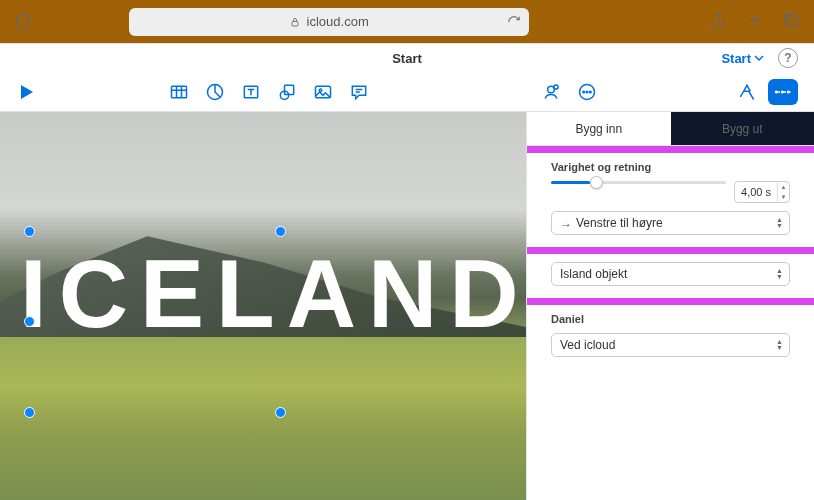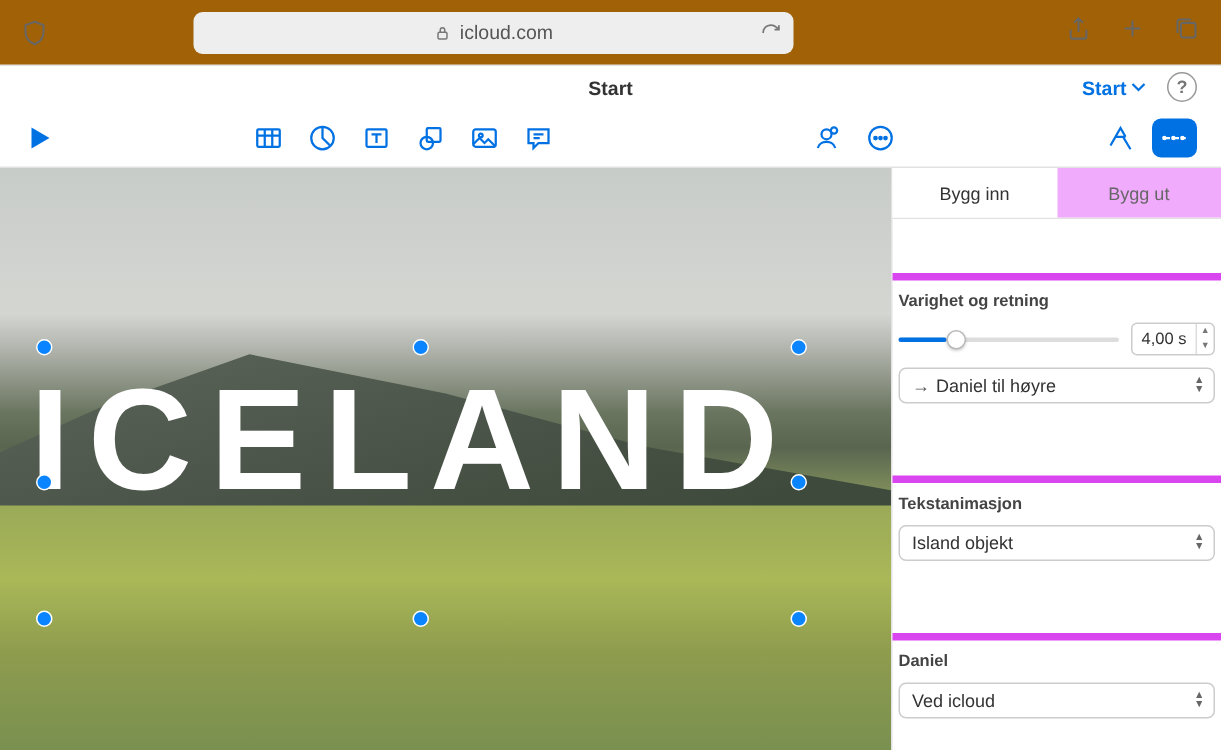--- a/index.html
+++ b/index.html
@@ -46,7 +46,7 @@
 .h-bl { bottom: -6px; left: -6px; } .h-bc { bottom: -6px; left: calc(50% - 6px); } .h-br { bottom: -6px; right: -6px; }
 
 
-.inspector { width: 220px; border-left: 1px solid #e2e2e2; background: #fff; display: flex; flex-direction: column; font-size: 12px; color: #333; gap: 36px; }
+.inspector { width: 288px; border-left: 1px solid #e2e2e2; background: #fff; display: flex; flex-direction: column; font-size: 12px; color: #333; }
 .insp-tabs { display: flex; height: 34px; border-bottom: 1px solid #e2e2e2; }
 .insp-tab { flex: 1; display: flex; align-items: center; justify-content: center; font-size: 12px; color: #666; background: #f0abfc; }
 .insp-tab.active { background: #fff; color: #333; font-weight: 500; }

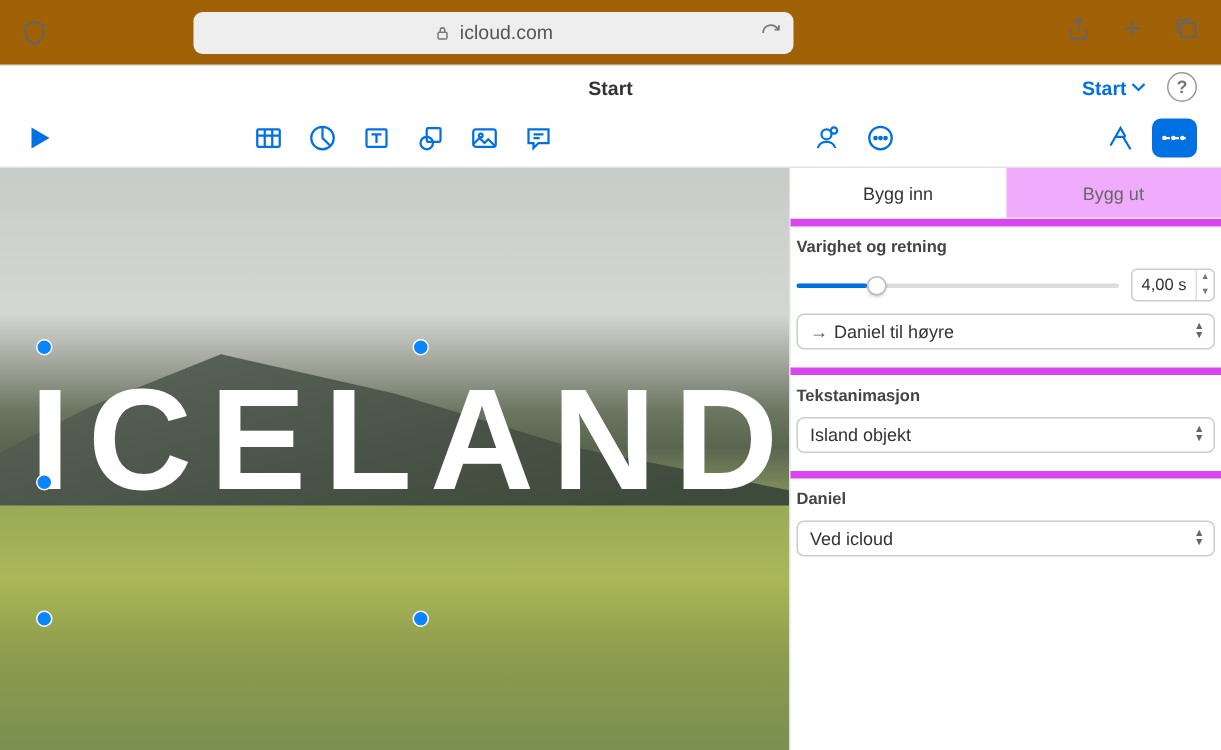--- a/index.html
+++ b/index.html
@@ -48,7 +48,7 @@
 
 .inspector { width: 288px; border-left: 1px solid #e2e2e2; background: #fff; display: flex; flex-direction: column; font-size: 12px; color: #333; }
 .insp-tabs { display: flex; height: 34px; border-bottom: 1px solid #e2e2e2; }
-.insp-tab { flex: 1; display: flex; align-items: center; justify-content: center; font-size: 12px; color: #666; background: #f0abfc; }
+.insp-tab { flex: 1; display: flex; align-items: center; justify-content: center; font-size: 12px; color: #666; background: #0f172a; }
 .insp-tab.active { background: #fff; color: #333; font-weight: 500; }
 
 .effect-row { display: flex; align-items: center; padding: 14px 14px; gap: 10px; }

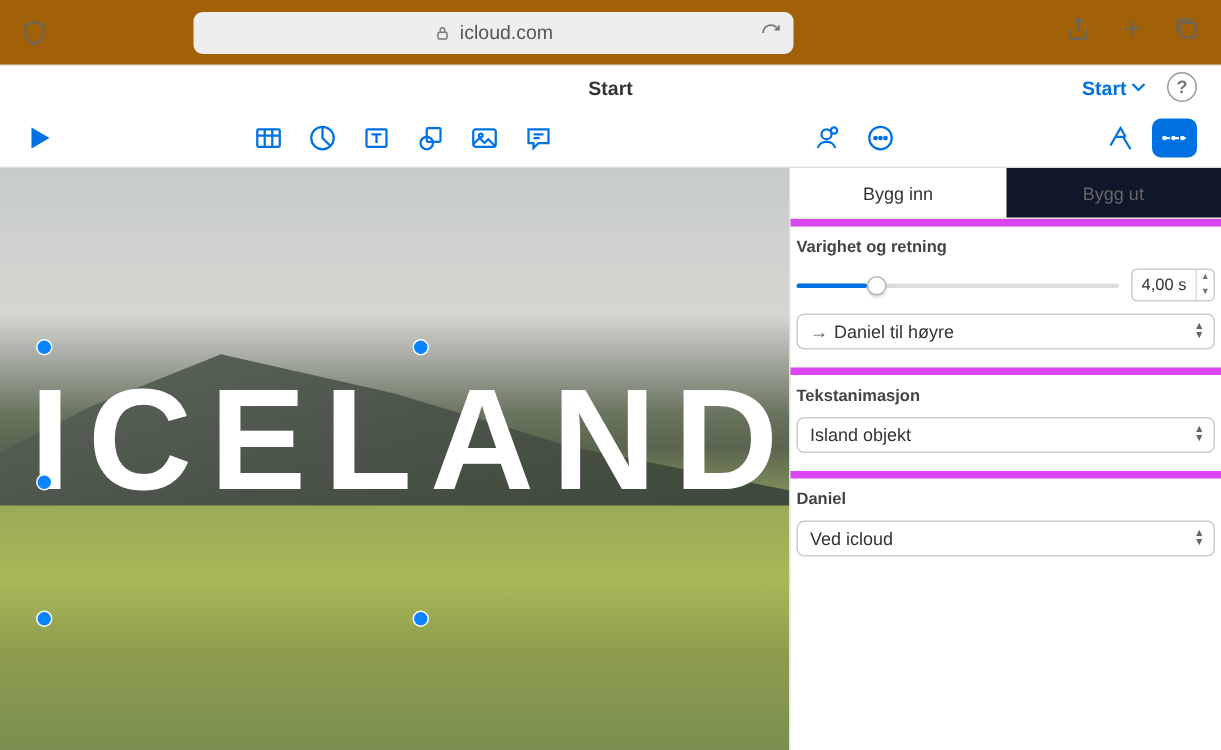--- a/index.html
+++ b/index.html
@@ -56,7 +56,7 @@
 .effect-name { font-size: 14px; font-weight: 600; }
 .chev { margin-left: auto; color: #999; }
 
-.section { padding: 8px 4px 12px; border-top: 5px solid #d946ef; }
+.section { padding: 8px 24px 12px; border-top: 7px solid #d946ef; }
 .sec-title { font-size: 11px; font-weight: 600; color: #444; margin-bottom: 8px; }
 .row { display: flex; align-items: center; gap: 8px; margin-bottom: 8px; }
 .slider-track { flex: 1; height: 3px; background: #ddd; border-radius: 2px; position: relative; }

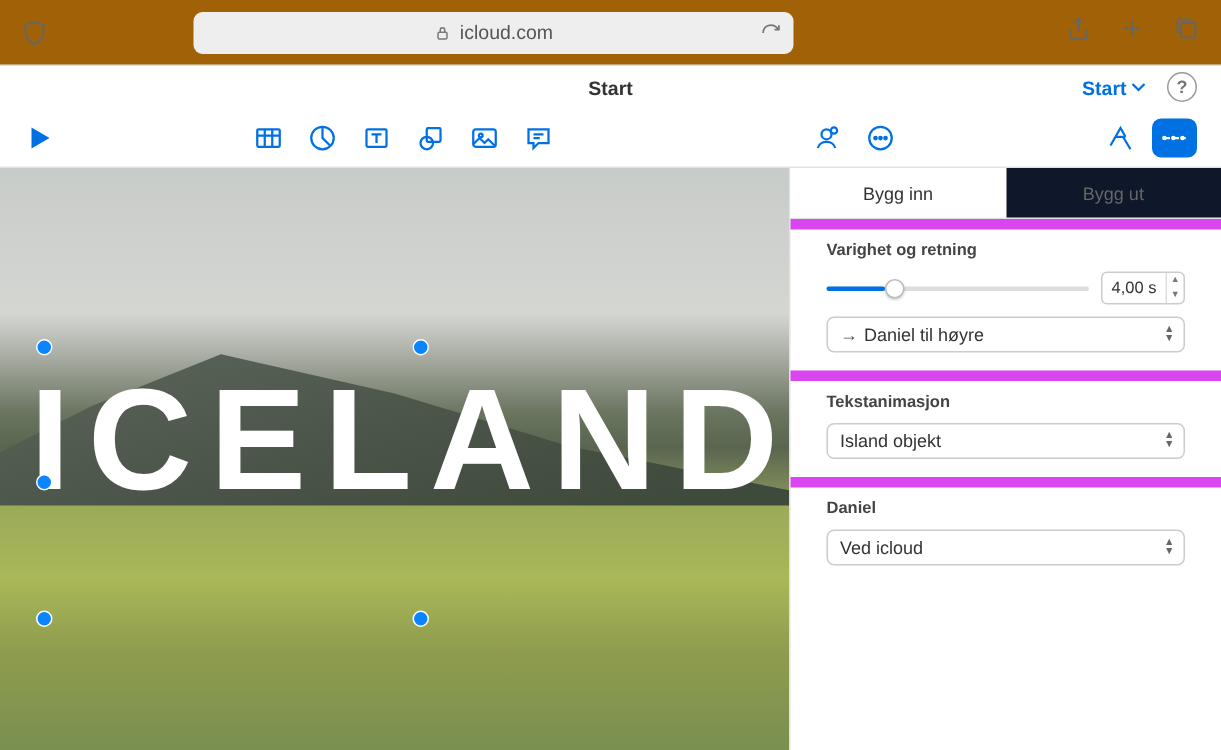--- a/index.html
+++ b/index.html
@@ -58,7 +58,7 @@
 
 .section { padding: 8px 24px 12px; border-top: 7px solid #d946ef; }
 .sec-title { font-size: 11px; font-weight: 600; color: #444; margin-bottom: 8px; }
-.row { display: flex; align-items: center; gap: 8px; margin-bottom: 8px; }
+.row { display: flex; gap: 8px; margin-bottom: 8px; }
 .slider-track { flex: 1; height: 3px; background: #ddd; border-radius: 2px; position: relative; }
 .slider-fill { position: absolute; left: 0; top: 0; height: 100%; width: 22%; background: #0071e3; border-radius: 2px; }
 .slider-thumb { position: absolute; left: 22%; top: -5px; width: 13px; height: 13px; background: #fff; border: 1px solid #bbb; border-radius: 50%; box-shadow: 0 1px 2px rgba(0,0,0,0.2); }

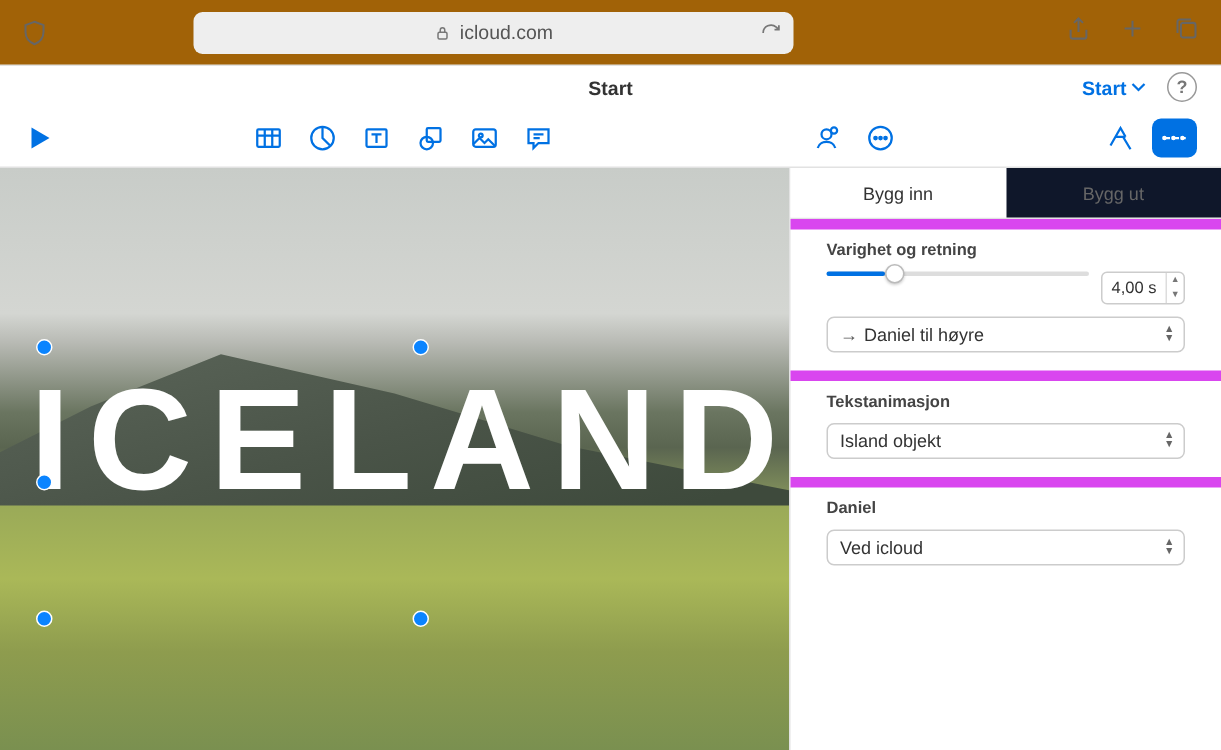--- a/index.html
+++ b/index.html
@@ -239,7 +239,7 @@
       </div>
       <div class="select full">
         <span class="arrow">→</span>
-        <span>Daniel til høyre</span>
+        <span>Venstre til høyre</span>
         <span class="select-chev">
             <span>▲</span>
             <span>▼</span>

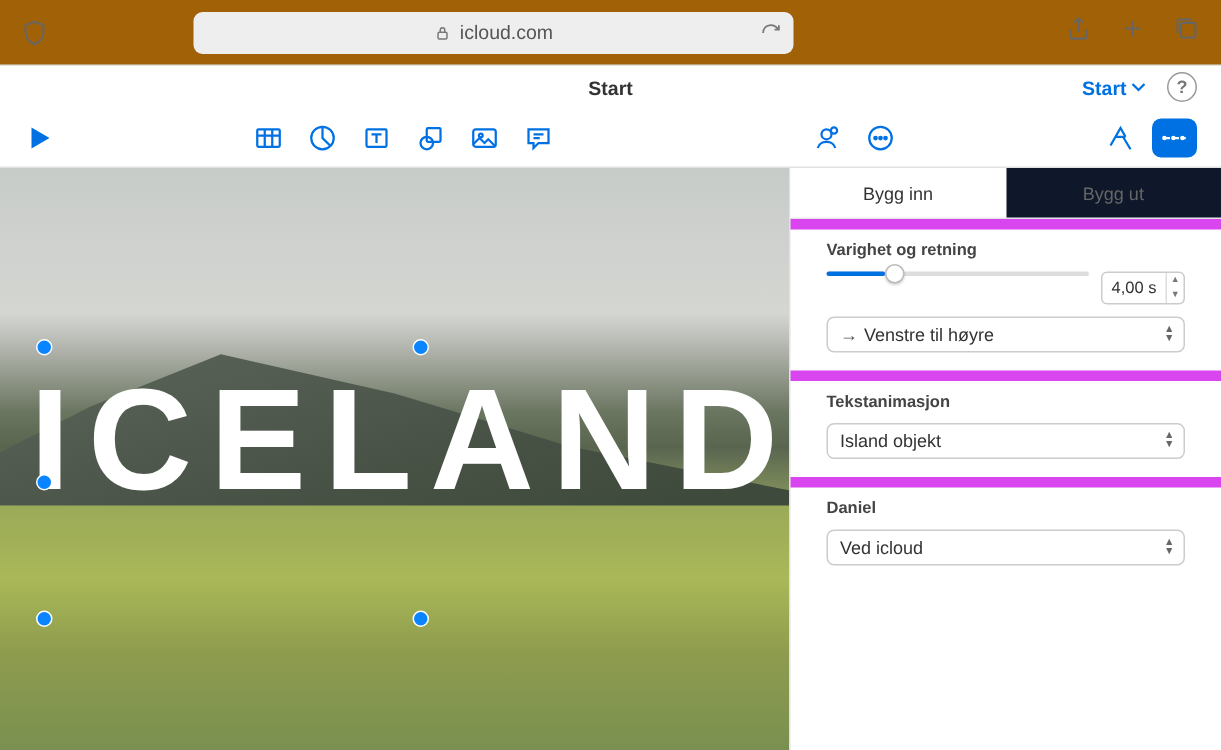--- a/index.html
+++ b/index.html
@@ -248,7 +248,6 @@
     </div>
 
     <div class="section">
-      <div class="sec-title">Tekstanimasjon</div>
       <div class="select full">
         <span>Island objekt</span>
         <span class="select-chev">

